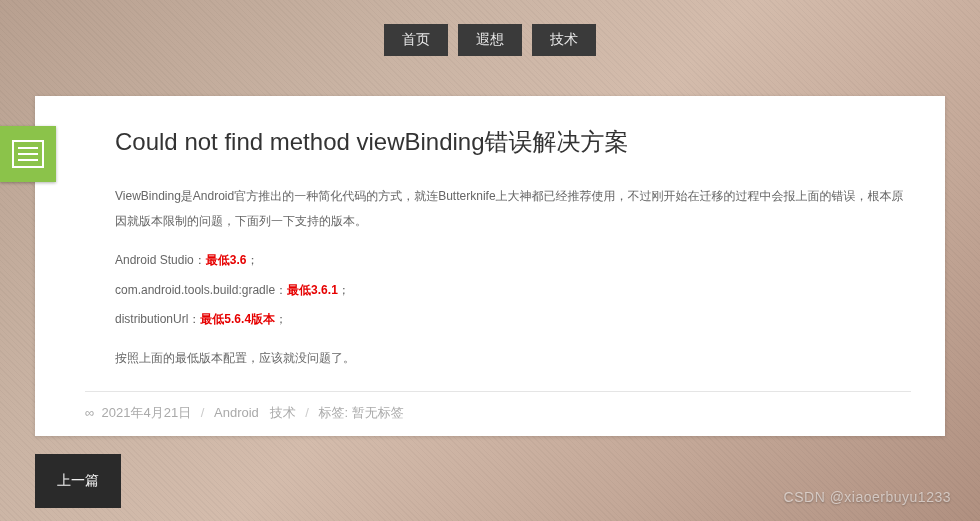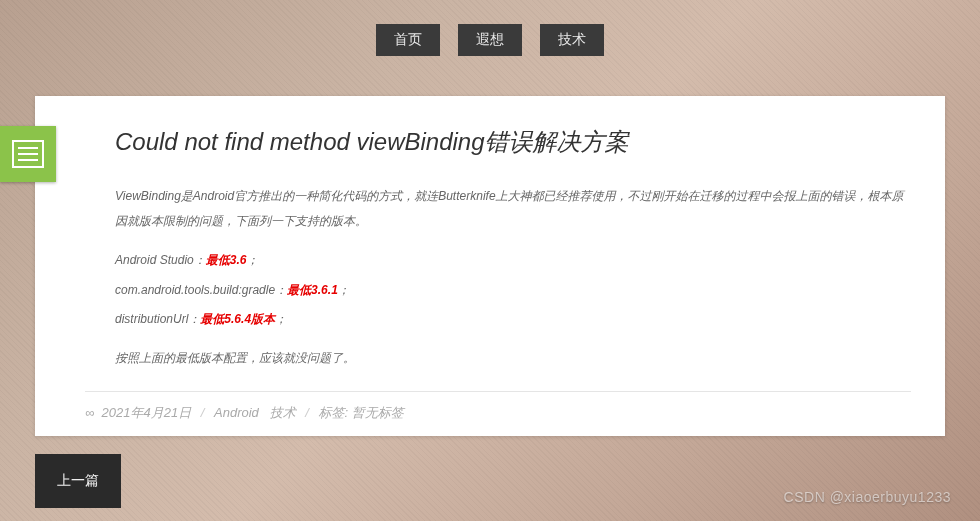--- a/index.html
+++ b/index.html
@@ -17,7 +17,7 @@
     .nav {
       display: flex;
       justify-content: center;
-      gap: 18px;
+      gap: 10px;
       padding-top: 24px;
     }
     .nav-item {

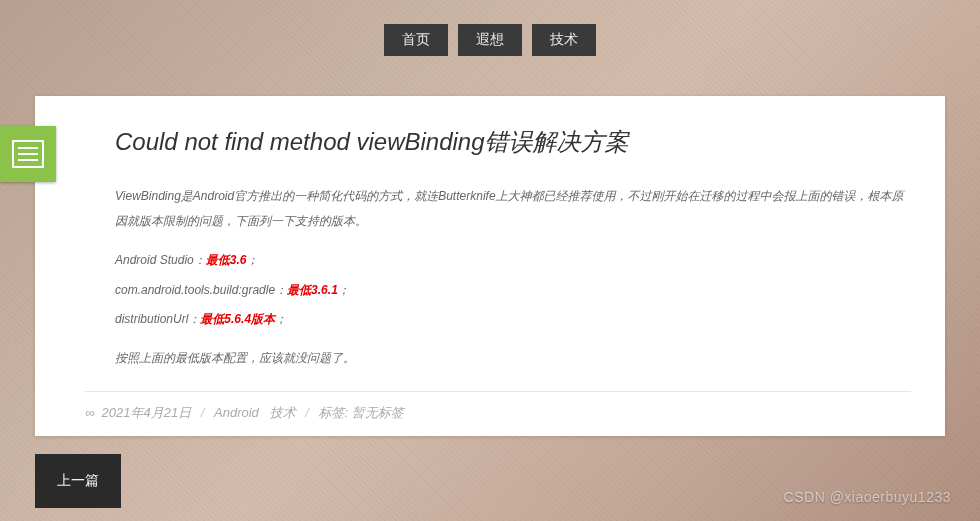--- a/index.html
+++ b/index.html
@@ -35,7 +35,6 @@
       padding: 30px 34px 0 80px;
       position: relative;
       box-shadow: 0 1px 4px rgba(0,0,0,0.15);
-      font-style: italic;
     }
     .icon-badge {
       position: absolute;

